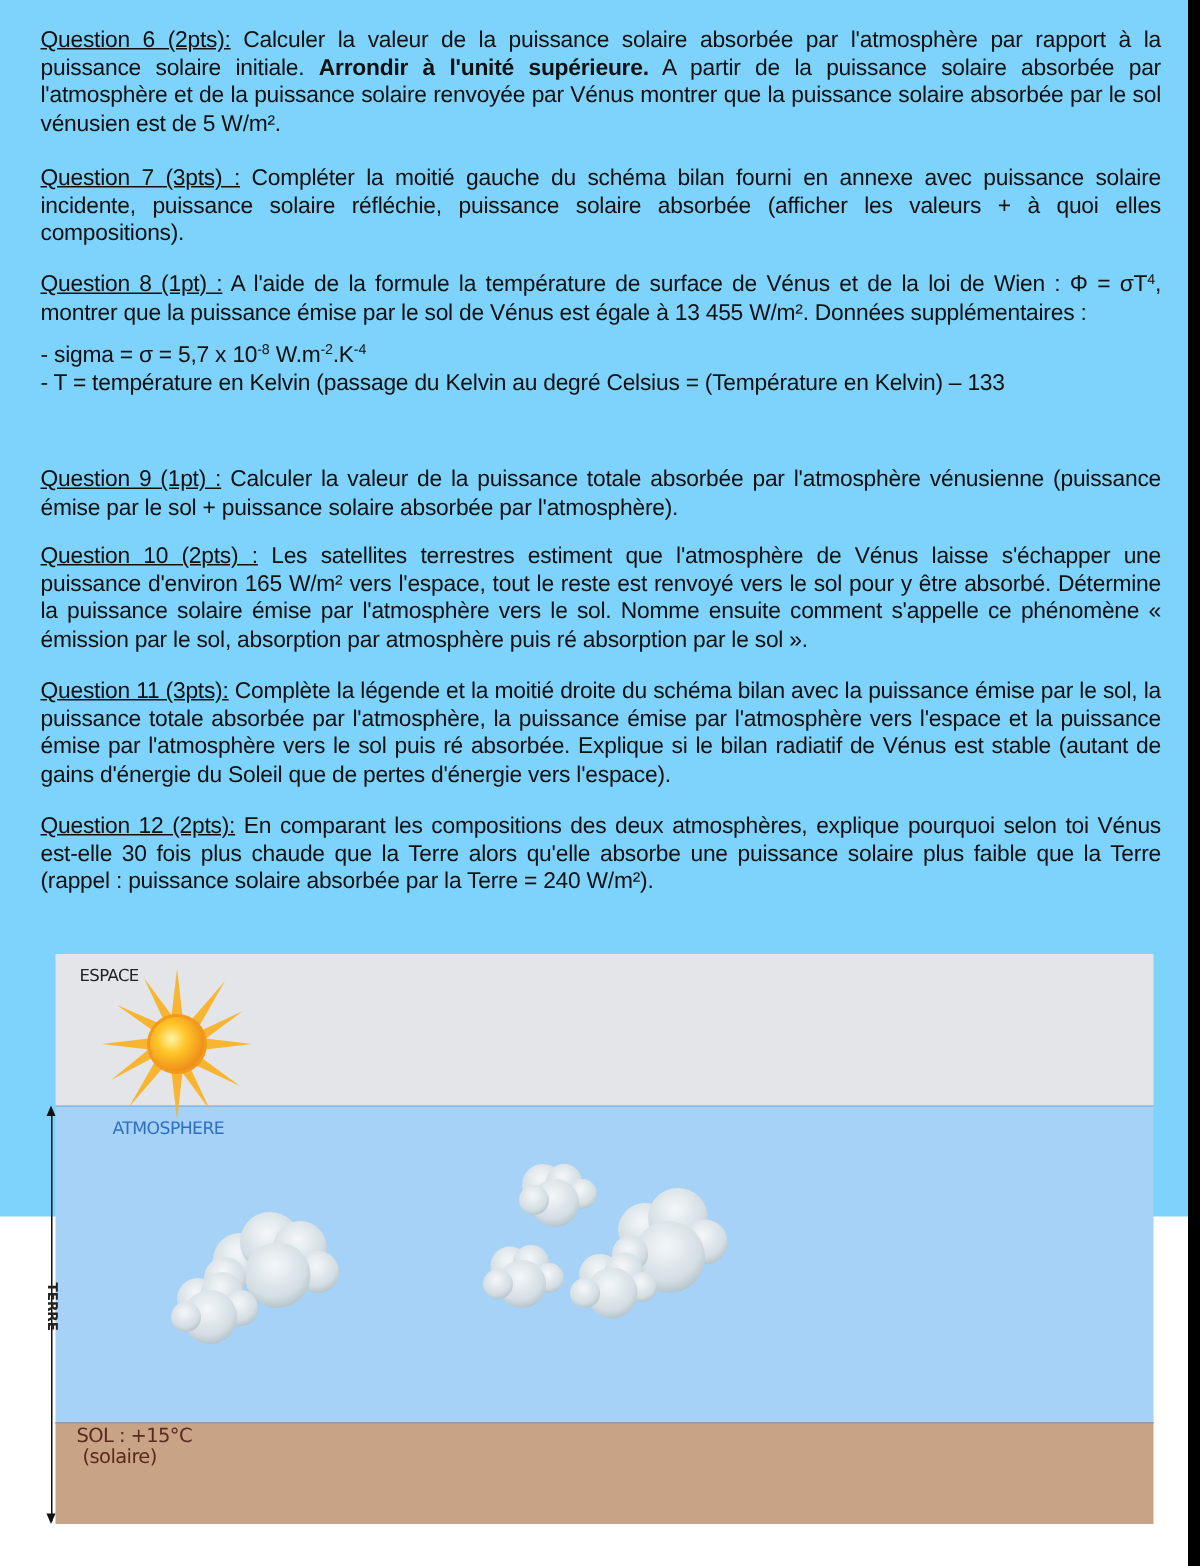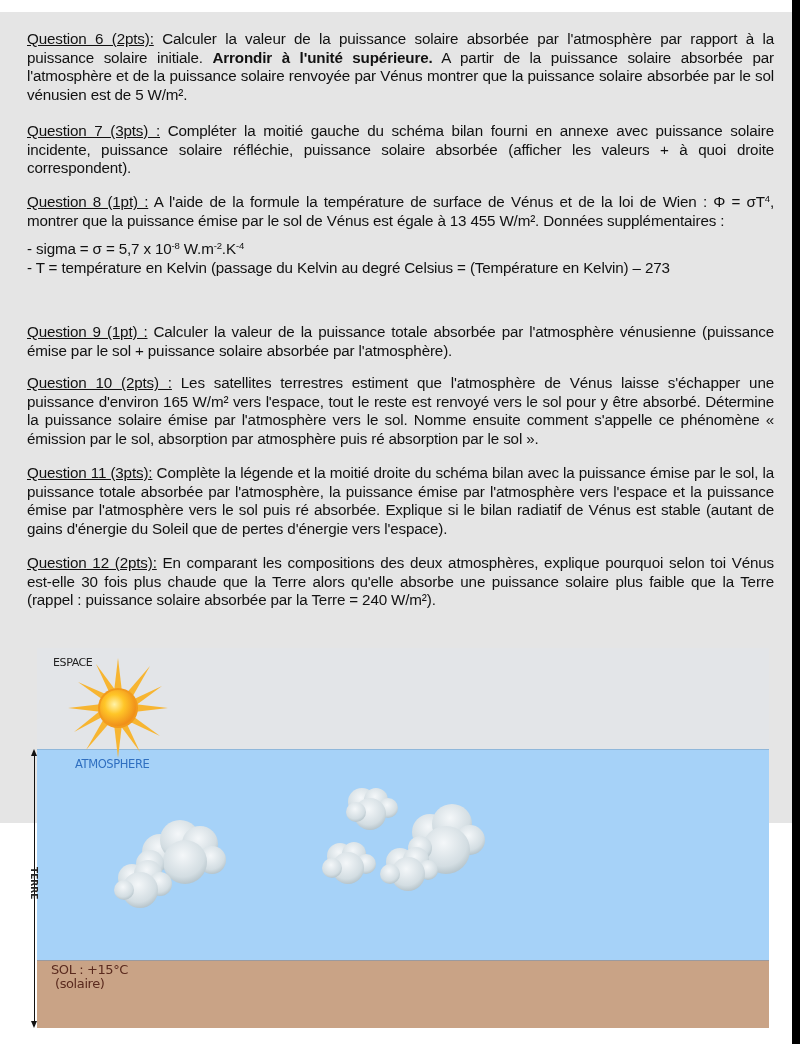--- a/index.html
+++ b/index.html
@@ -10,8 +10,8 @@
     color: #111;
   }
   .page {
-    position: absolute; left: 0; top: 12px; width: 792px; height: 811px;
-    background: #e5e5e5;
+    position: absolute; left: 0; top: 0; width: 792px; height: 811px;
+    background: #7dd3fc;
   }
   .black-edge {
     position: absolute; left: 792px; top: 0; width: 8px; height: 1044px; background: #000;

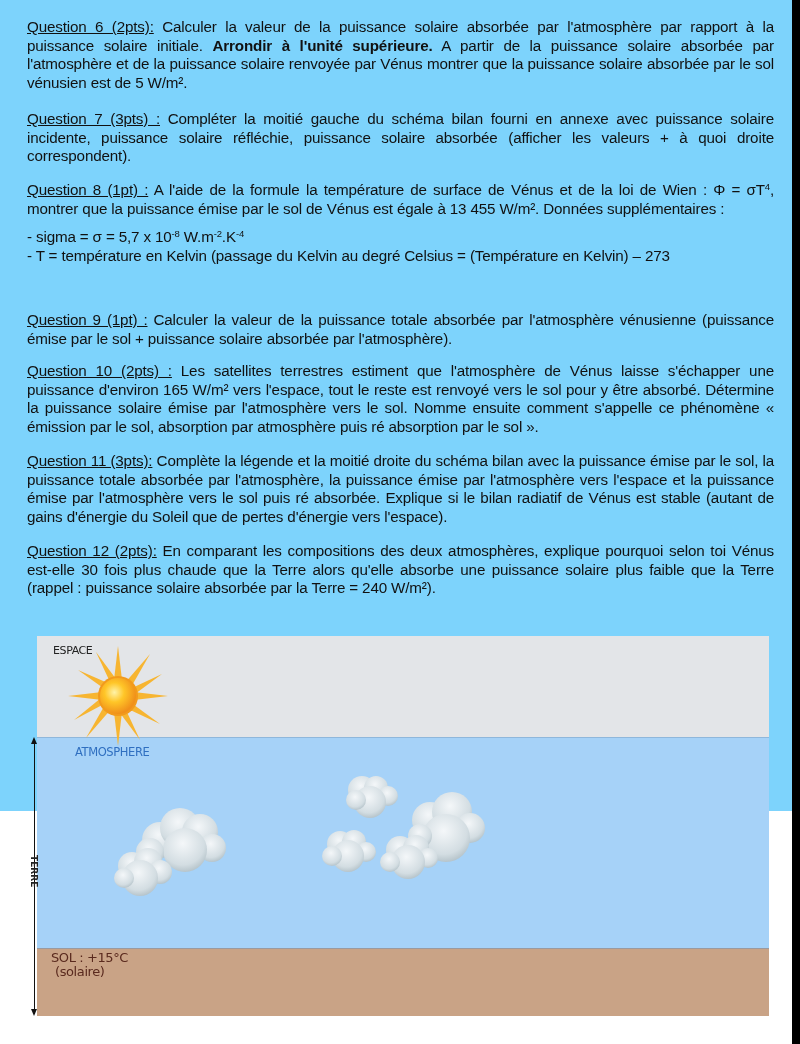--- a/index.html
+++ b/index.html
@@ -60,7 +60,7 @@
   </div>
 
   <div class="q" style="top:110px">
-    <span class="qh">Question 7 (3pts) :</span><span> Compléter la moitié gauche du schéma bilan fourni en annexe avec puissance solaire incidente, puissance solaire réfléchie, puissance solaire absorbée (afficher les valeurs + à quoi droite correspondent).</span>
+    <span class="qh">Question 7 (3pts) :</span><span> Compléter la moitié gauche du schéma bilan fourni en annexe avec puissance solaire incidente, puissance solaire réfléchie, puissance solaire absorbée (afficher les valeurs + à quoi elles compositions).</span>
   </div>
 
   <div class="q" style="top:181px">

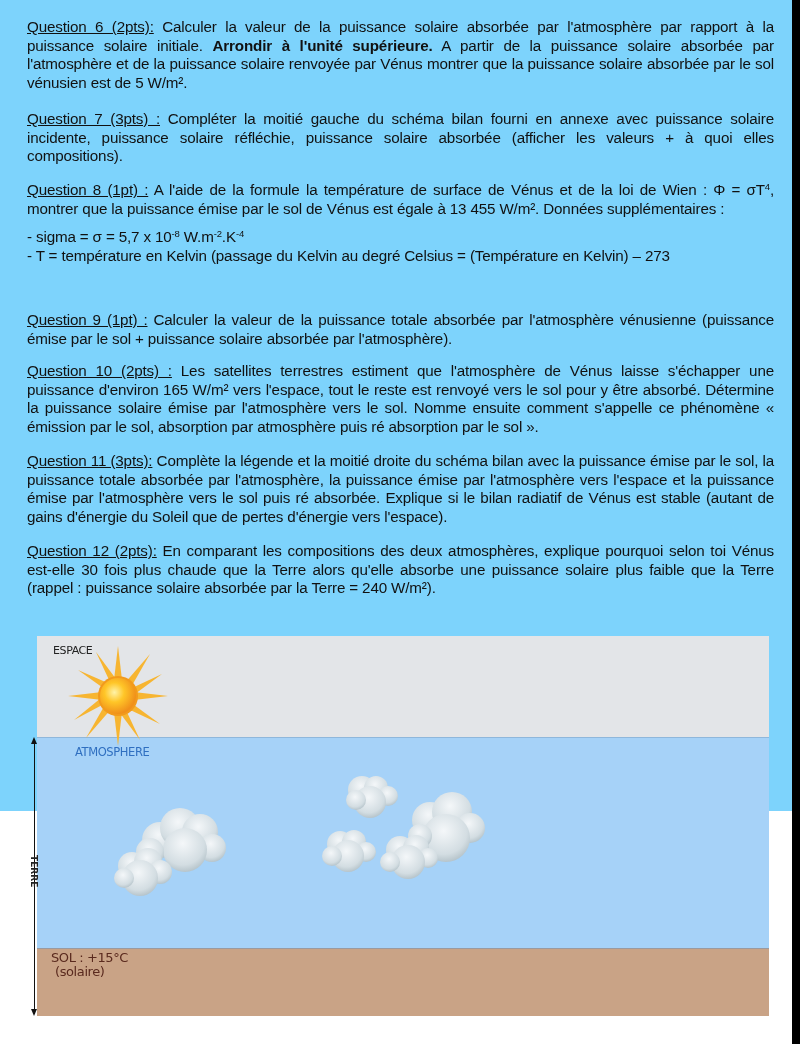--- a/index.html
+++ b/index.html
@@ -71,7 +71,7 @@
     <div>
       <span>- sigma = σ = 5,7 x 10</span><sup>-8</sup><span> W.m</span><sup>-2</sup><span>.K</span><sup>-4</sup>
     </div>
-    <div>- T = température en Kelvin (passage du Kelvin au degré Celsius = (Température en Kelvin) – 273</div>
+    <div>- T = température en Kelvin (passage du Kelvin au degré Celsius = (Température en Kelvin) – 133</div>
   </div>
 
   <div class="q" style="top:311px">

